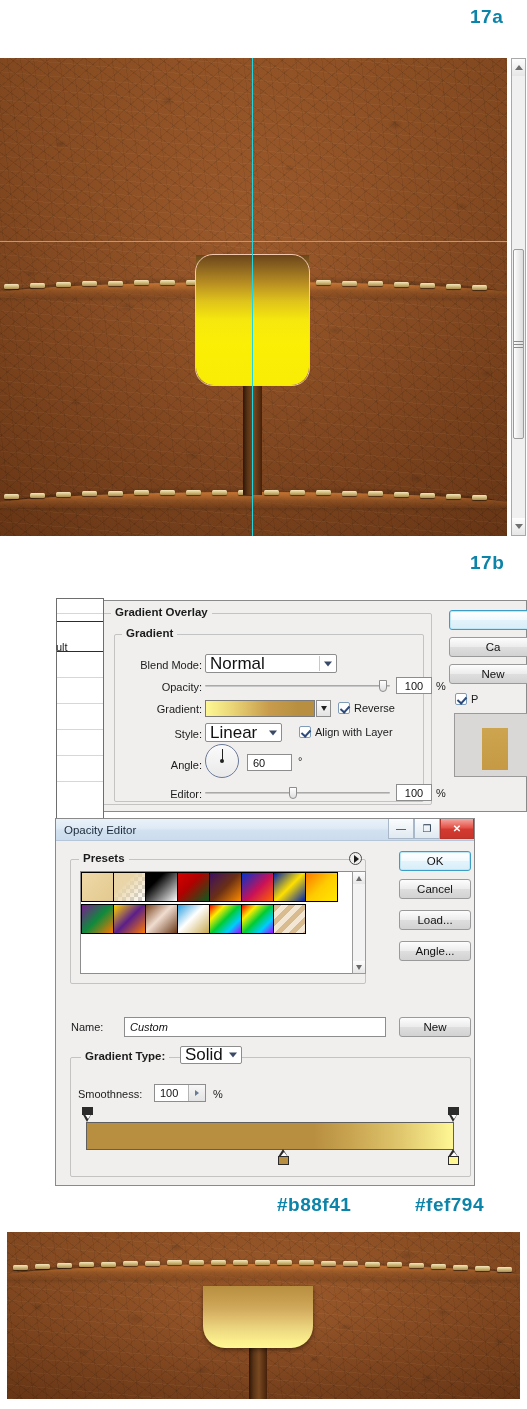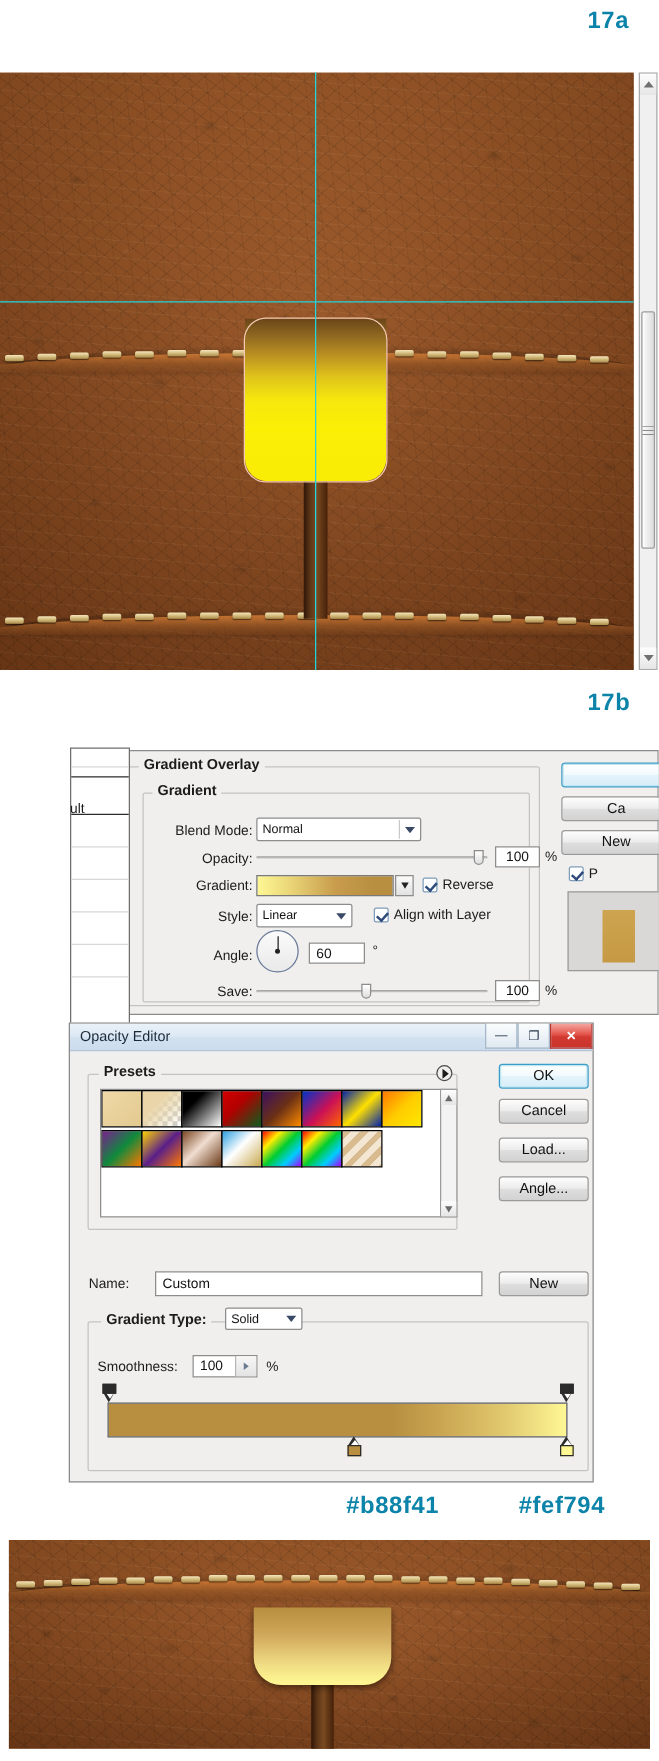--- a/index.html
+++ b/index.html
@@ -178,7 +178,7 @@
     border-radius:2px;
     display:flex; align-items:center;
     padding-left:4px;
-    font-size:10px;
+    font-size:17px;
     color:#111;
   }
   .combo .arrow {

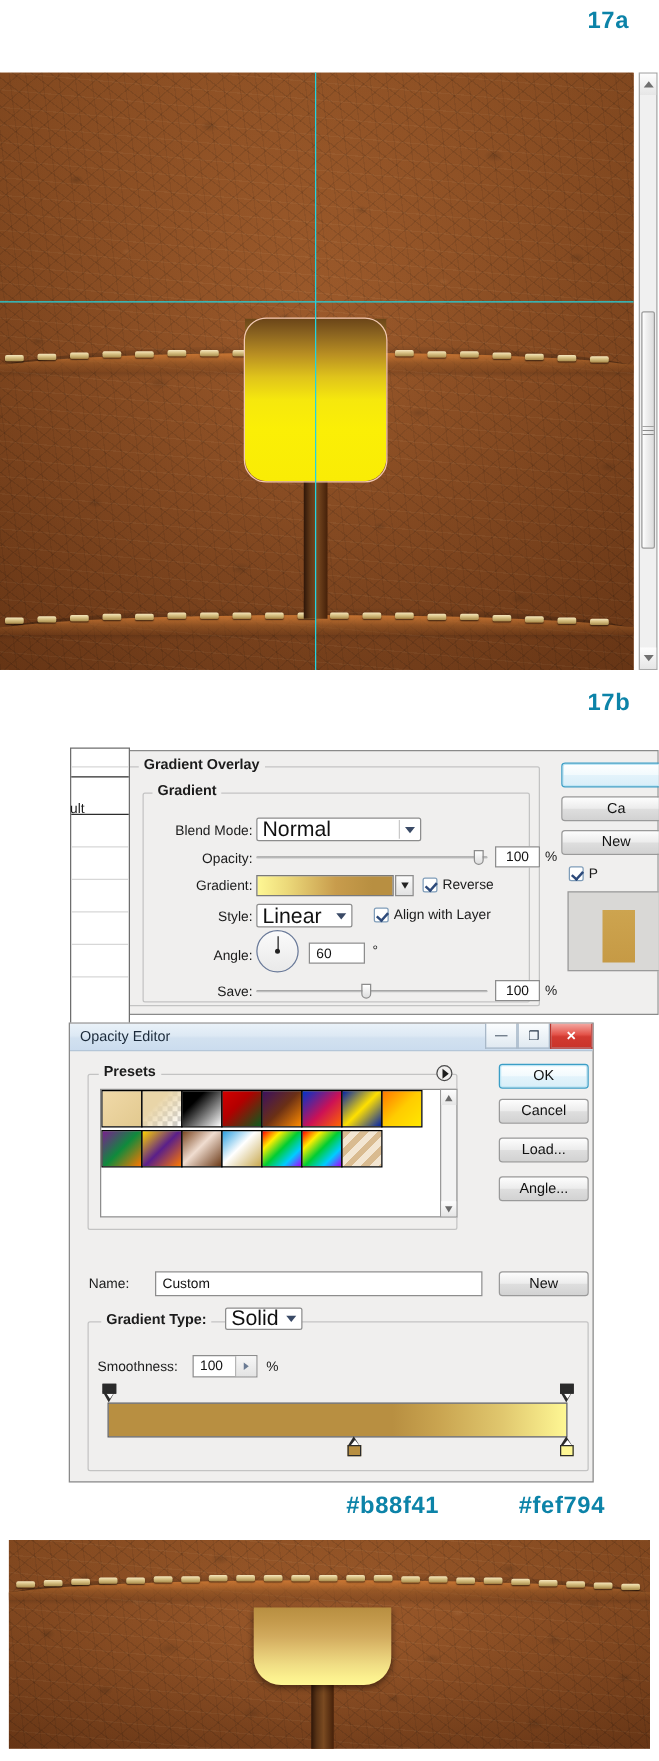--- a/index.html
+++ b/index.html
@@ -526,7 +526,7 @@
   </div>
   <div class="lbl" style="left:213px; top:154px; font-size:11px;">°</div>
 
-  <div class="lbl r" style="left:45px; top:187px; width:72px;">Save:</div>
+  <div class="lbl r" style="left:45px; top:187px; width:72px;">Editor:</div>
   <div class="slider" style="left:120px; top:186px; width:185px;">
     <div class="bar"></div>
     <div class="knob" style="left:84px;"></div>

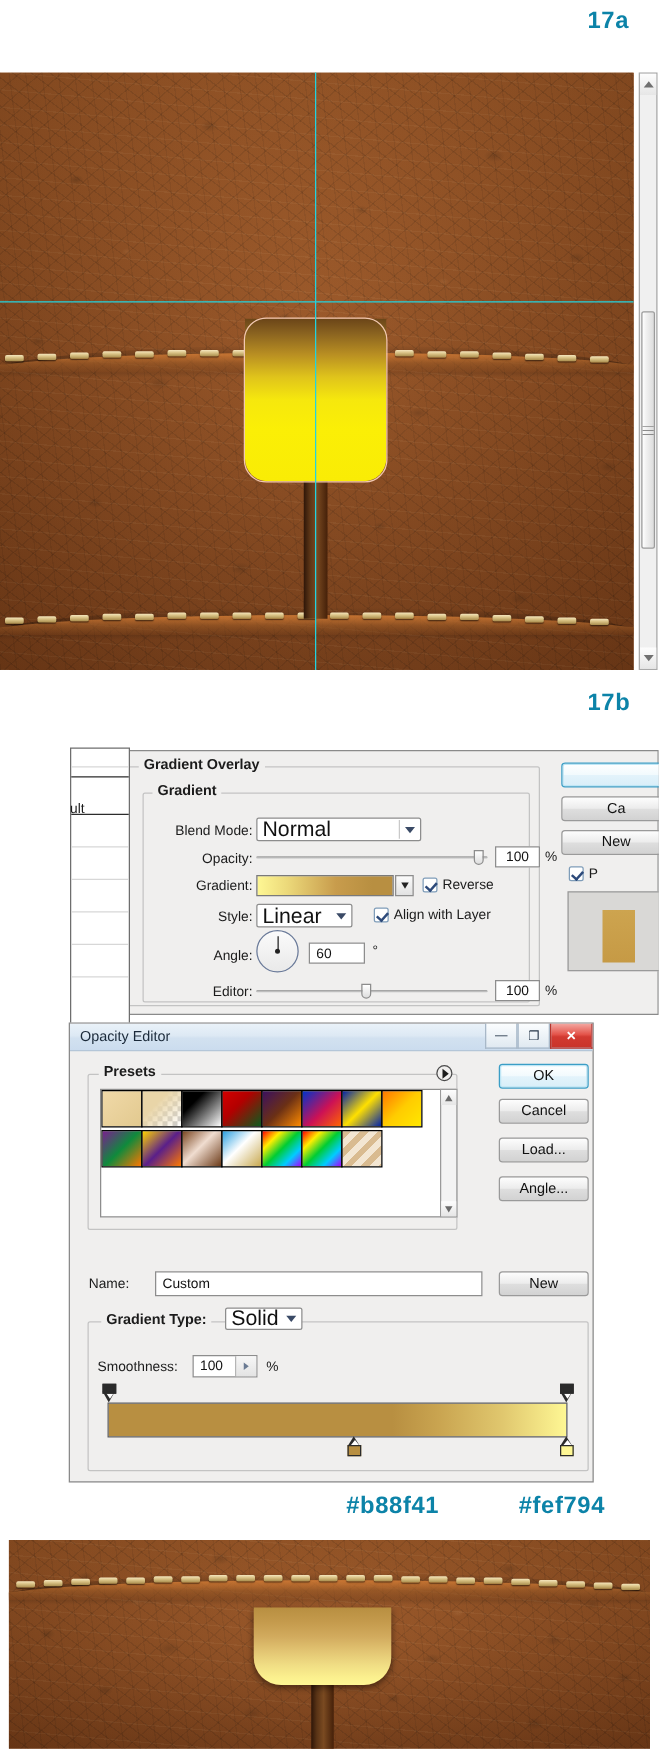--- a/index.html
+++ b/index.html
@@ -636,7 +636,7 @@
   </div>
 
   <div class="lbl" style="left:15px; top:202px;">Name:</div>
-  <div class="txtbox left" style="left:68px; top:198px; width:262px; height:20px;">
+  <div class="txtbox left" style="left:68px; top:198px; width:262px; height:20px;font-style:italic;">
     <span>Custom</span>
   </div>
 

